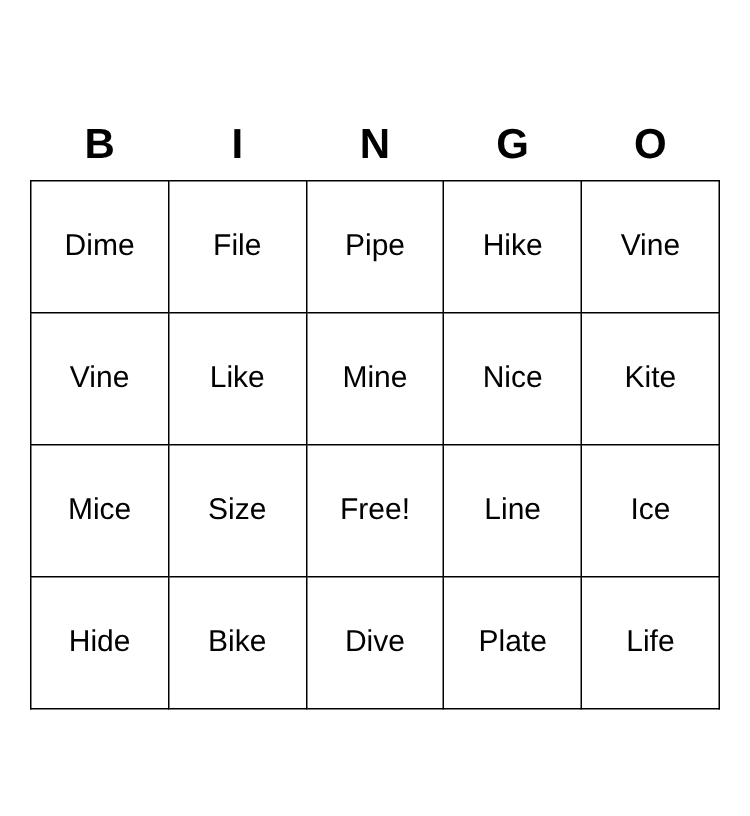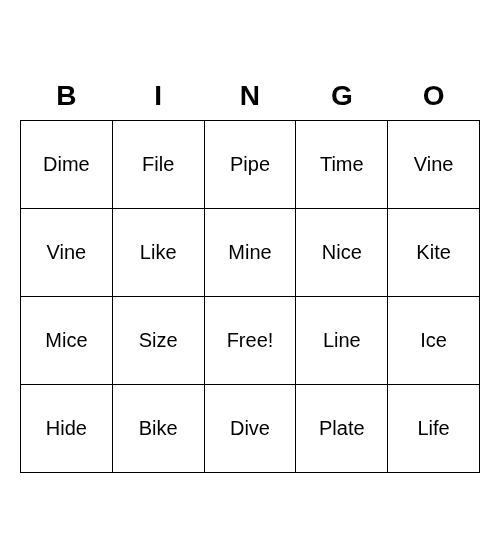--- a/index.html
+++ b/index.html
@@ -65,7 +65,7 @@
         <td>Dime</td>
         <td>File</td>
         <td>Pipe</td>
-        <td>Time</td>
+        <td>Hike</td>
         <td>Vine</td>
       </tr>
       <tr>

